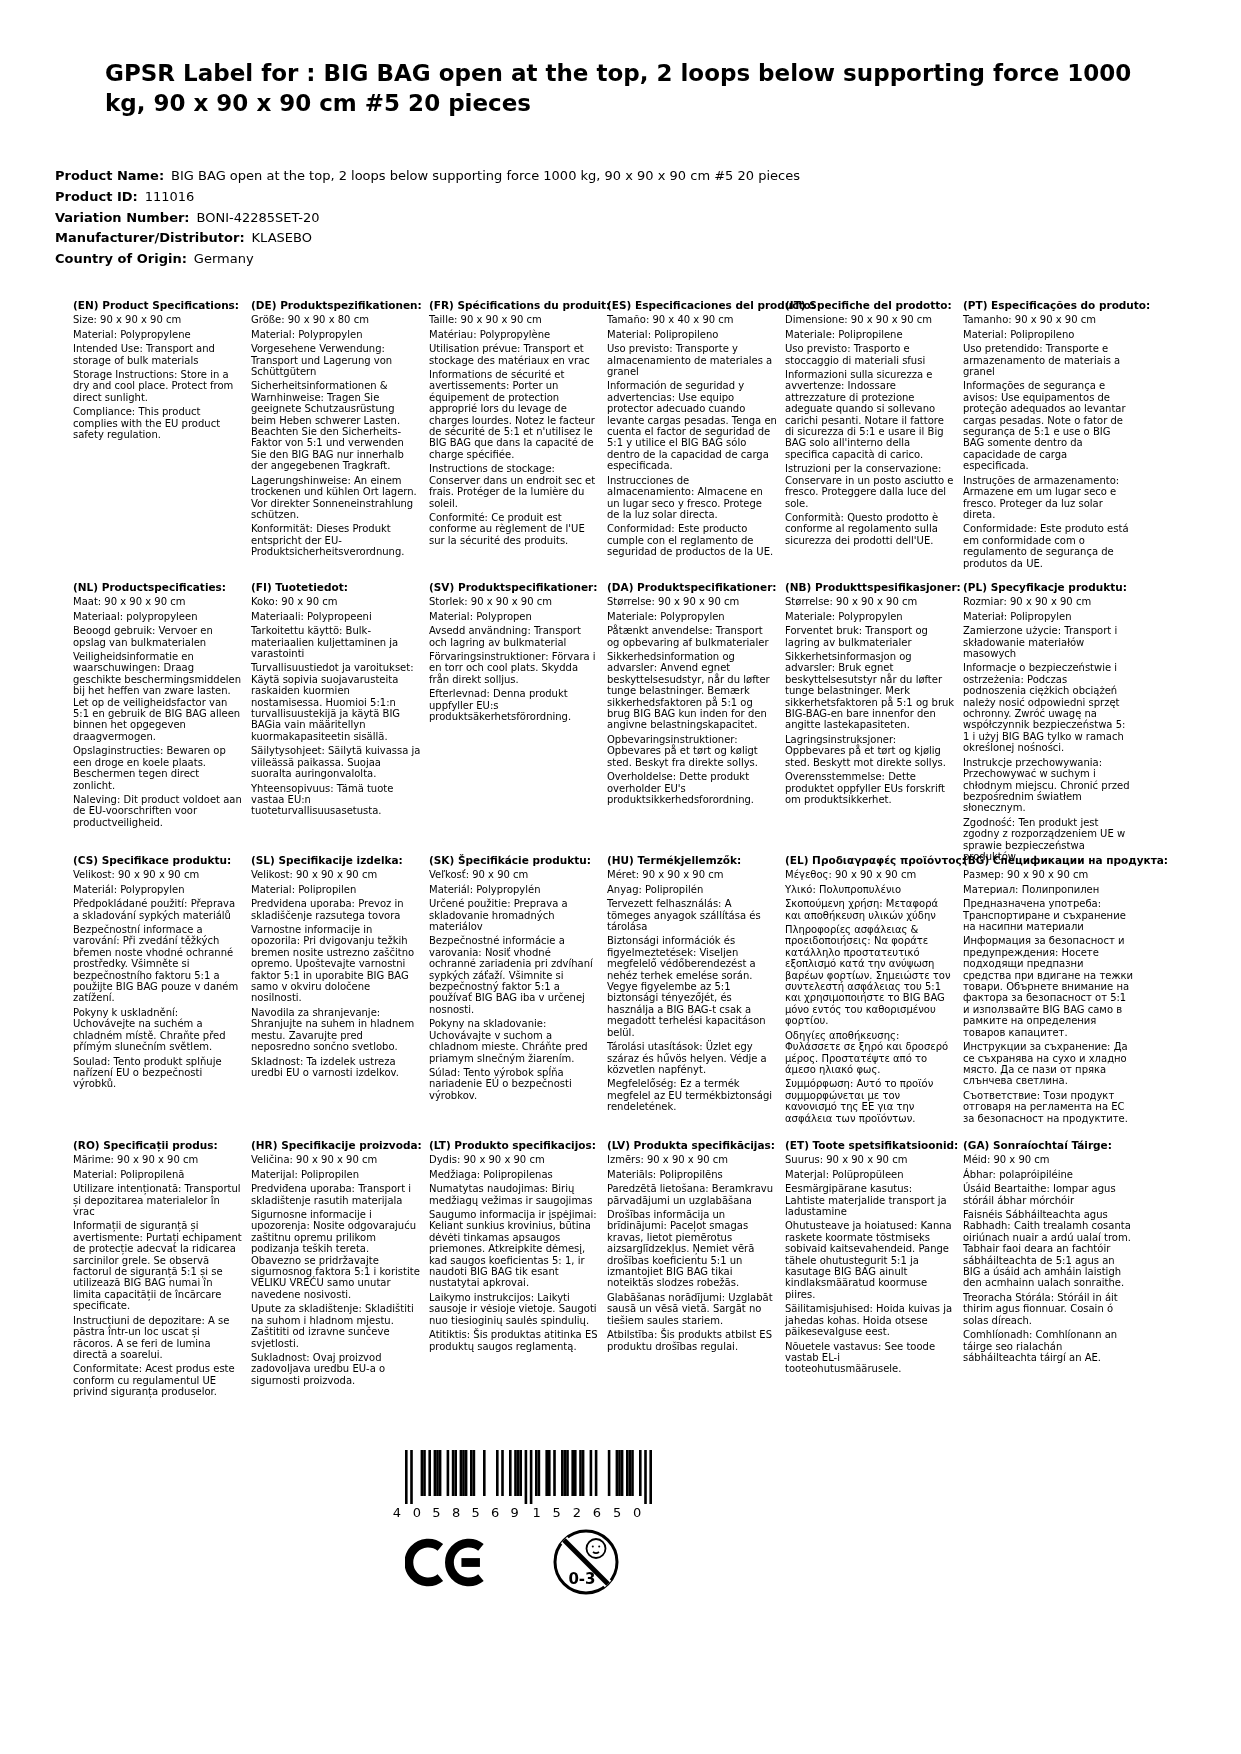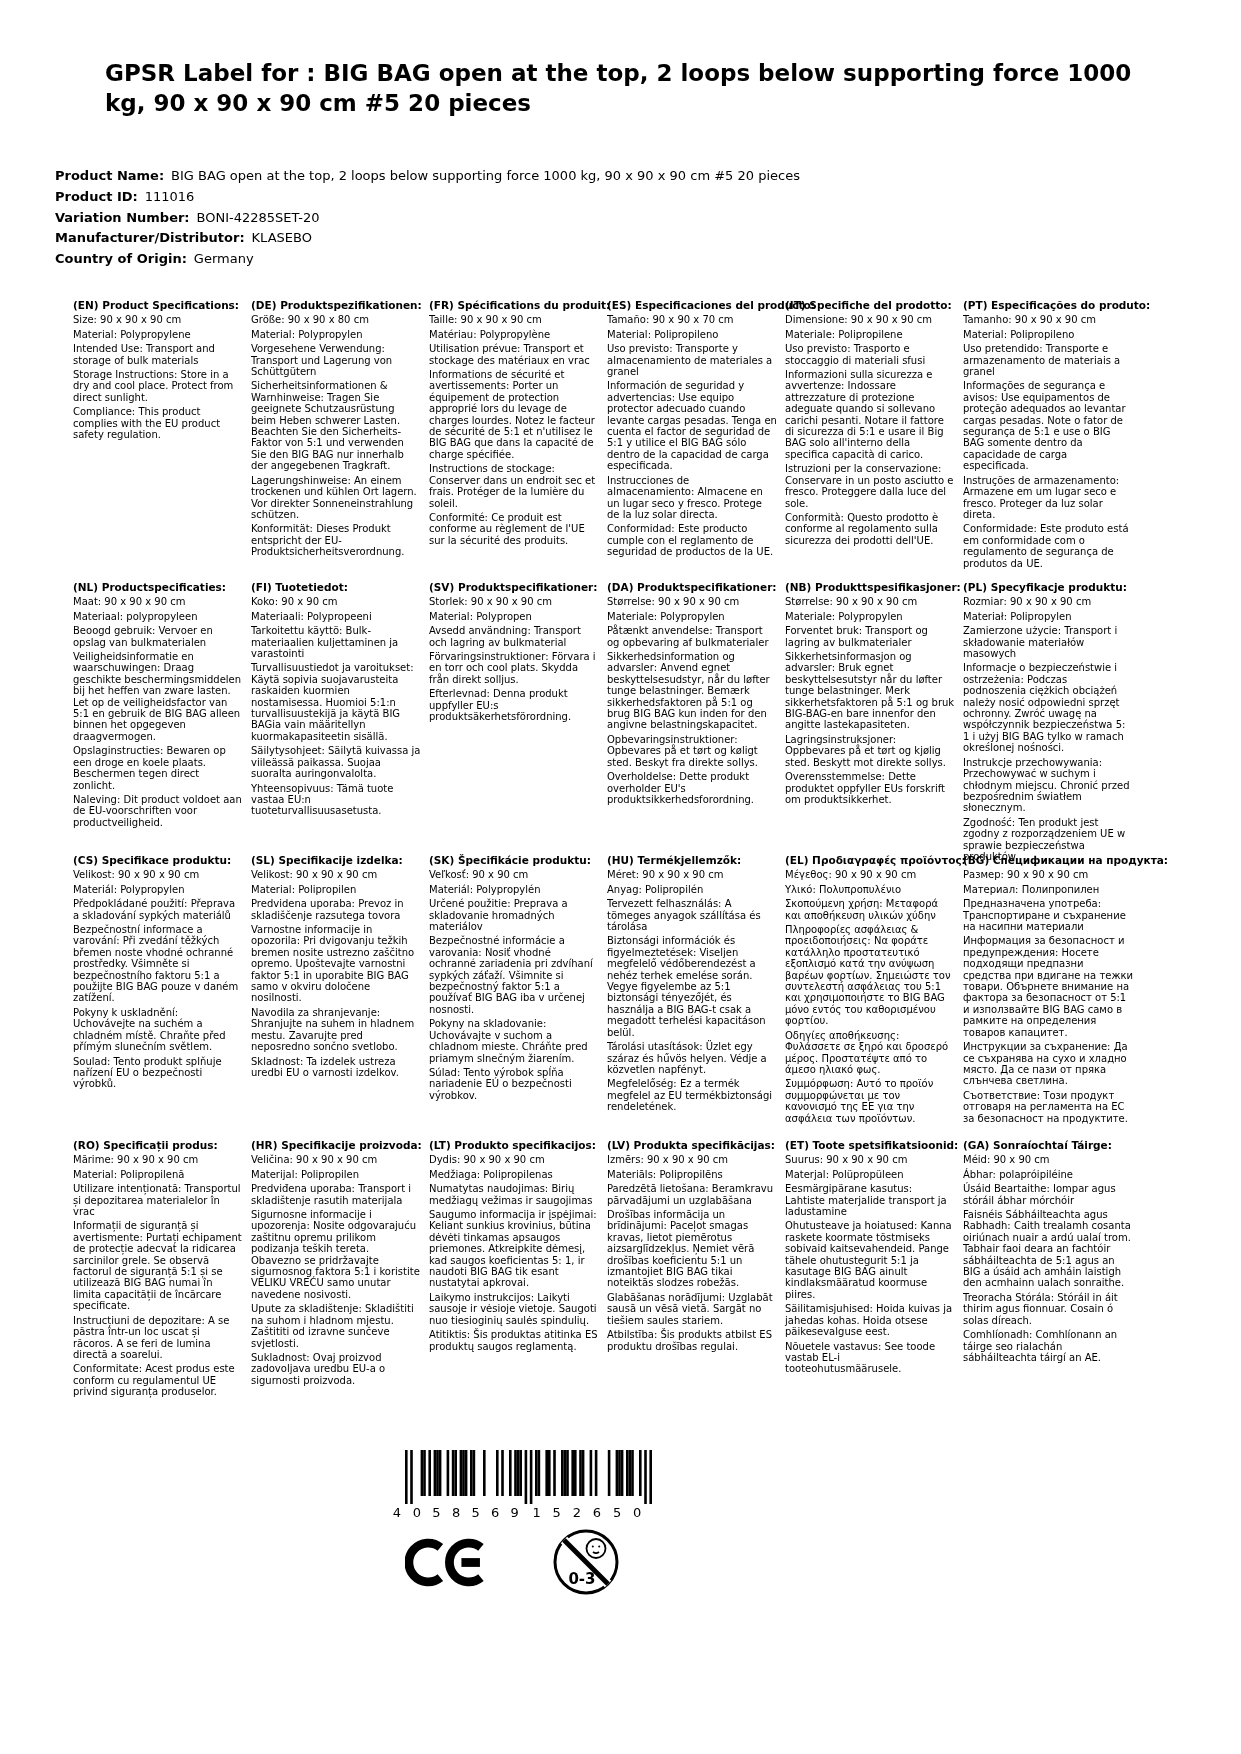--- a/index.html
+++ b/index.html
@@ -69,7 +69,7 @@
     </div>
     <div class="block">
       <div class="block-header">(ES) Especificaciones del producto:</div>
-      <p class="bp">Tamaño: 90 x 90 x 70 cm</p>
+      <p class="bp">Tamaño: 90 x 40 x 90 cm</p>
       <p class="bp">Material: Polipropileno</p>
       <p class="bp">Uso previsto: Transporte y almacenamiento de materiales a granel</p>
       <p class="bp">Información de seguridad y advertencias: Use equipo protector adecuado cuando levante cargas pesadas. Tenga en cuenta el factor de seguridad de 5:1 y utilice el BIG BAG sólo dentro de la capacidad de carga especificada.</p>

